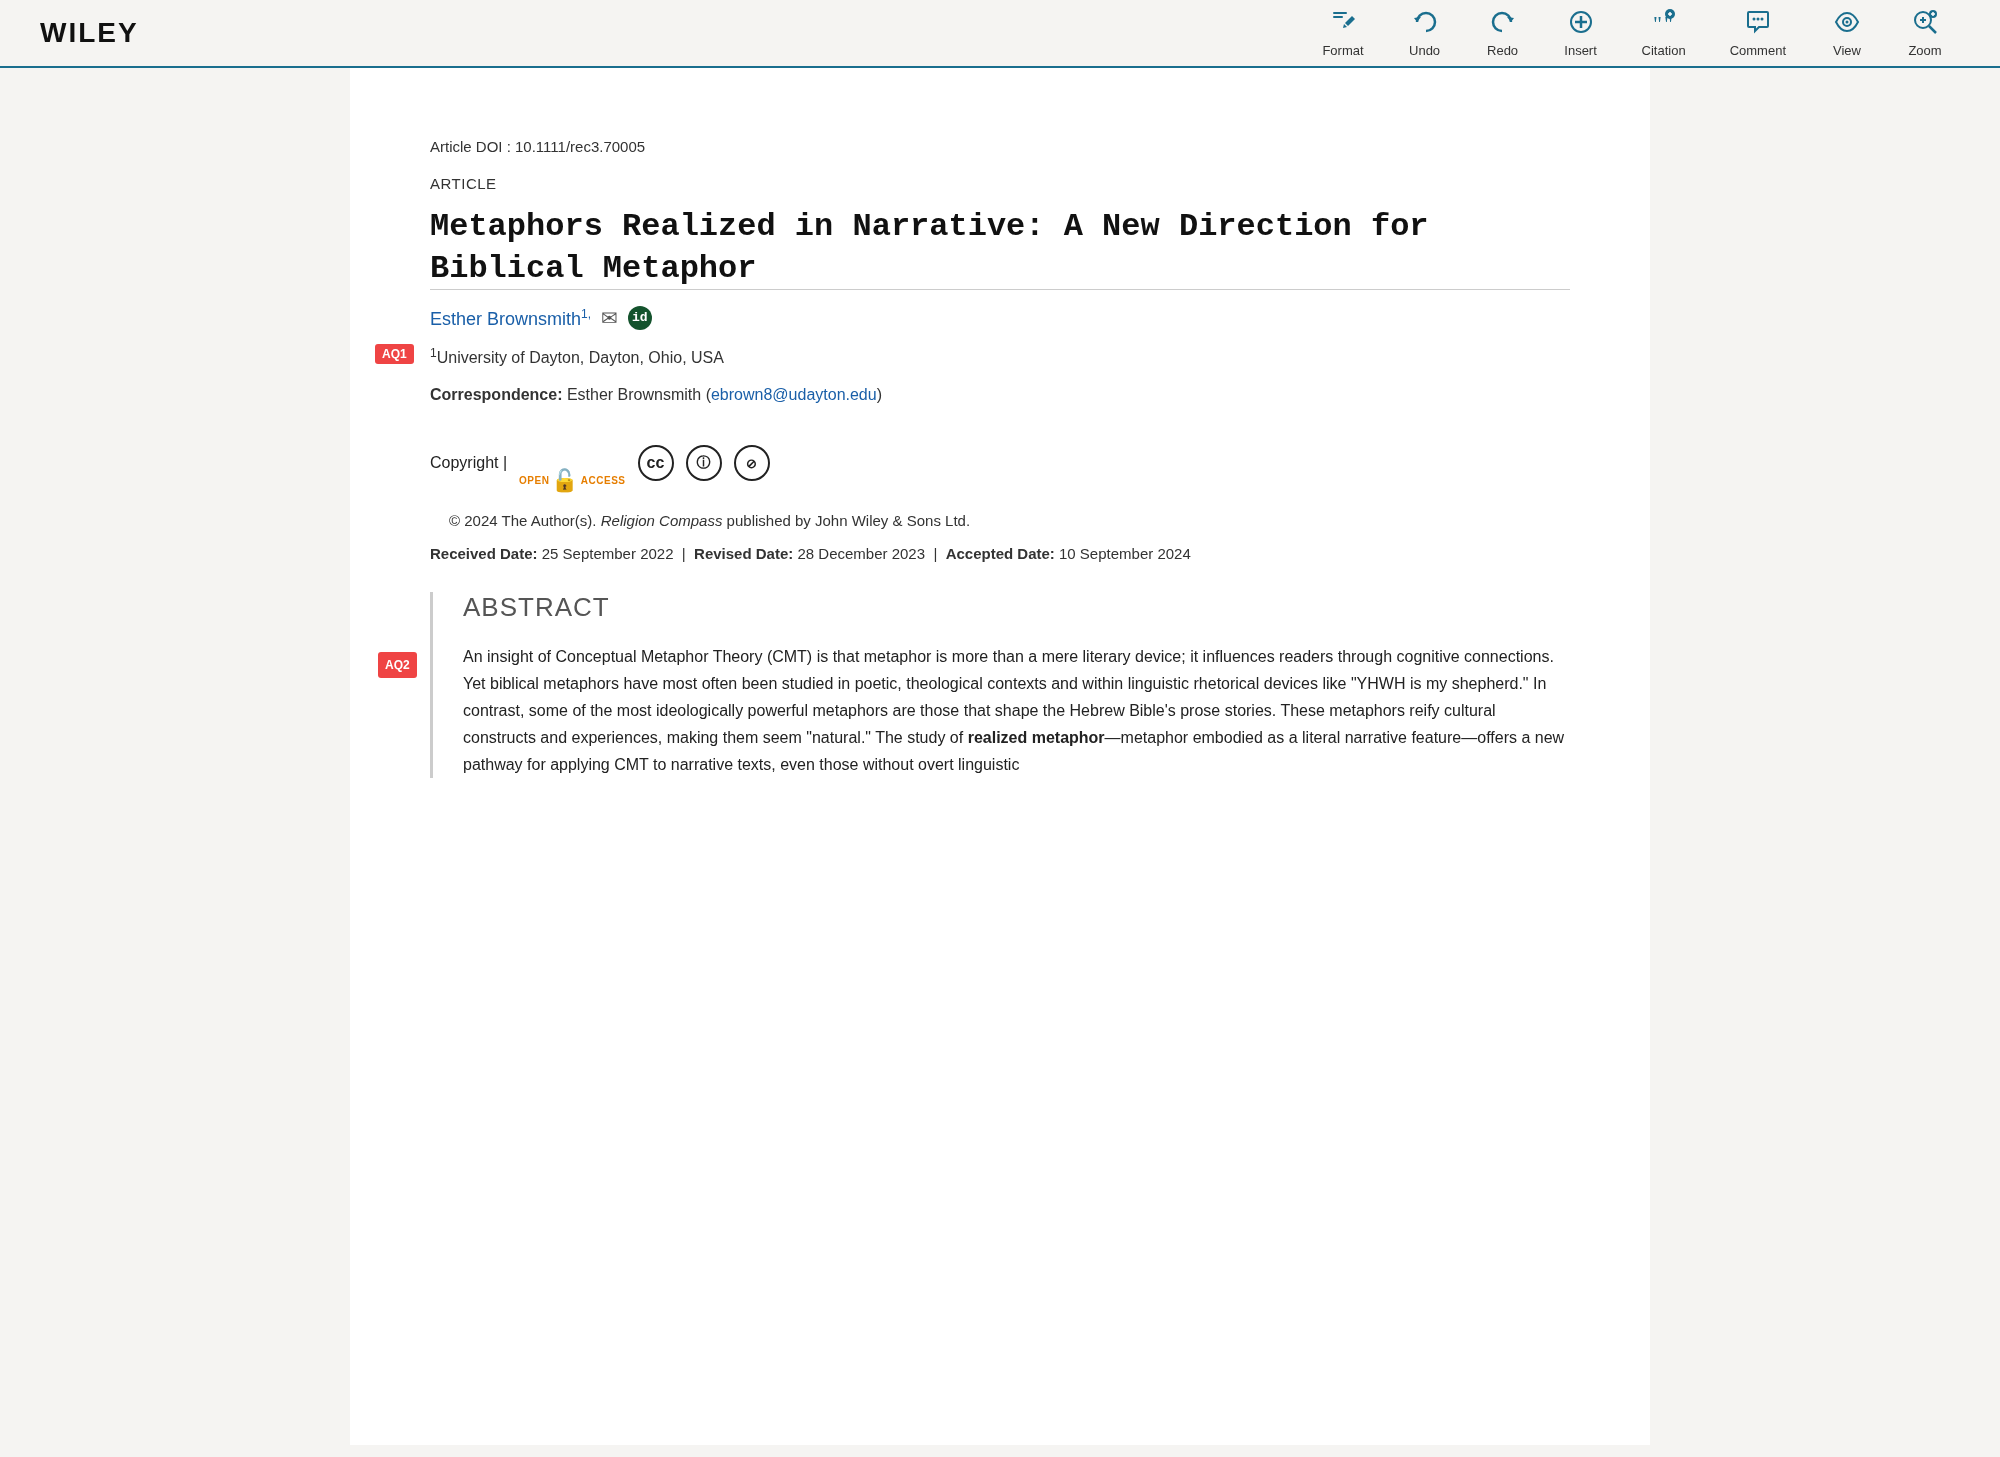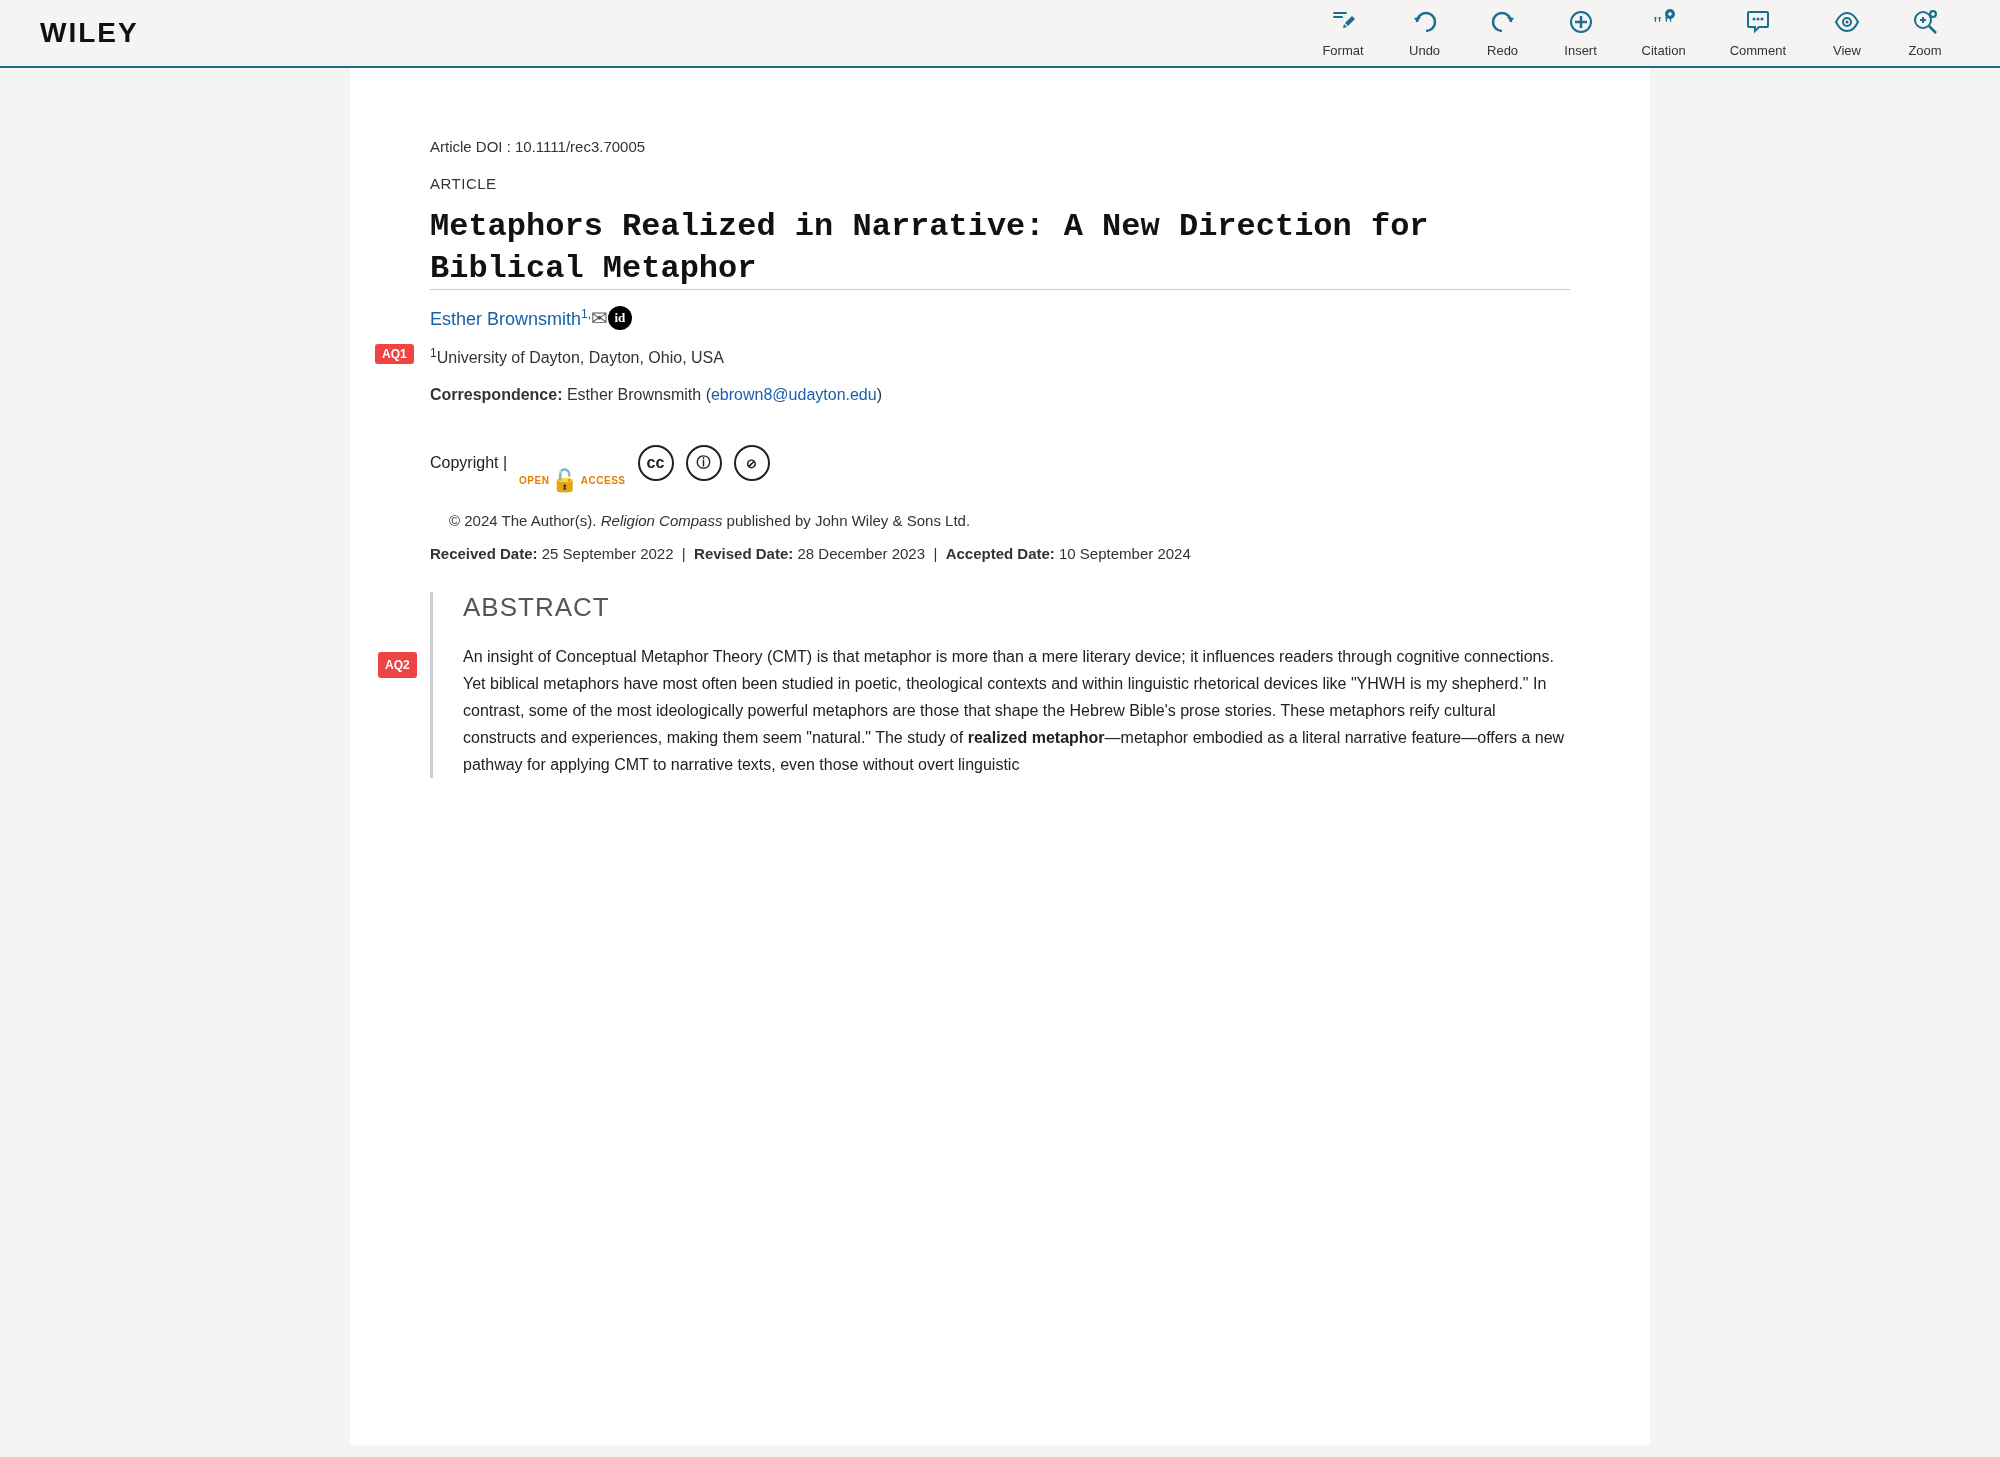--- a/index.html
+++ b/index.html
@@ -140,6 +140,7 @@
       margin-bottom: 16px;
       display: flex;
       align-items: center;
+      gap: 10px;
     }
 
     #author-name {

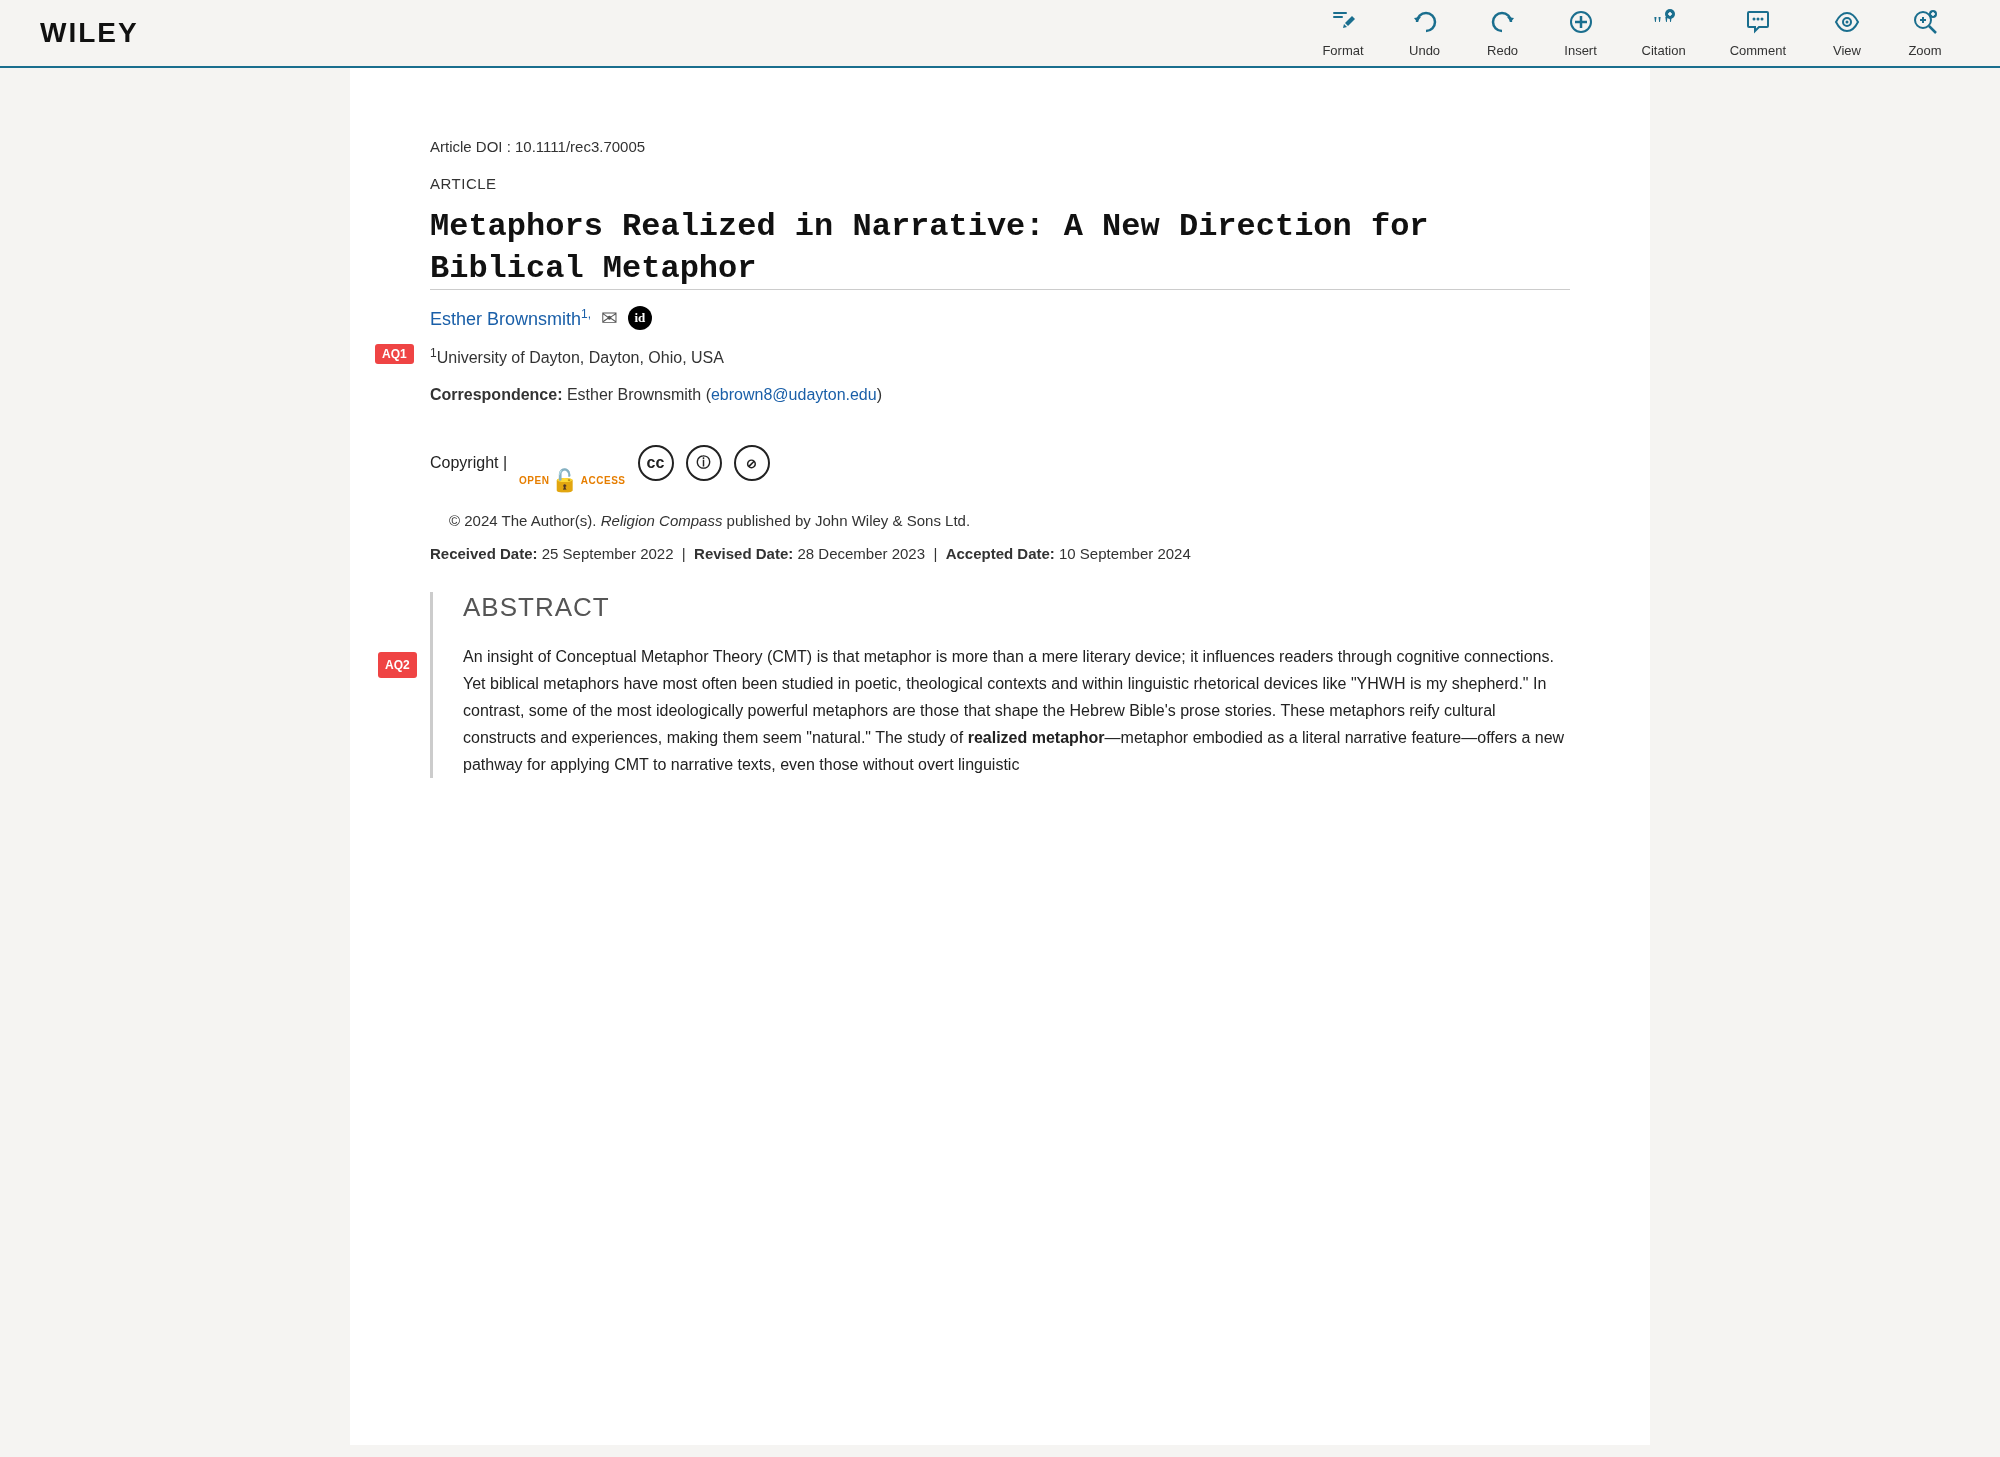--- a/index.html
+++ b/index.html
@@ -163,14 +163,14 @@
       display: inline-block;
       width: 24px;
       height: 24px;
-      background: #000000;
+      background: #14532d;
       border-radius: 50%;
       text-align: center;
       line-height: 24px;
       font-size: 13px;
       font-weight: bold;
       color: white;
-      font-family: Liberation Serif, serif;
+      font-family: Liberation Mono, monospace;
     }
 
     #affiliation-line {

